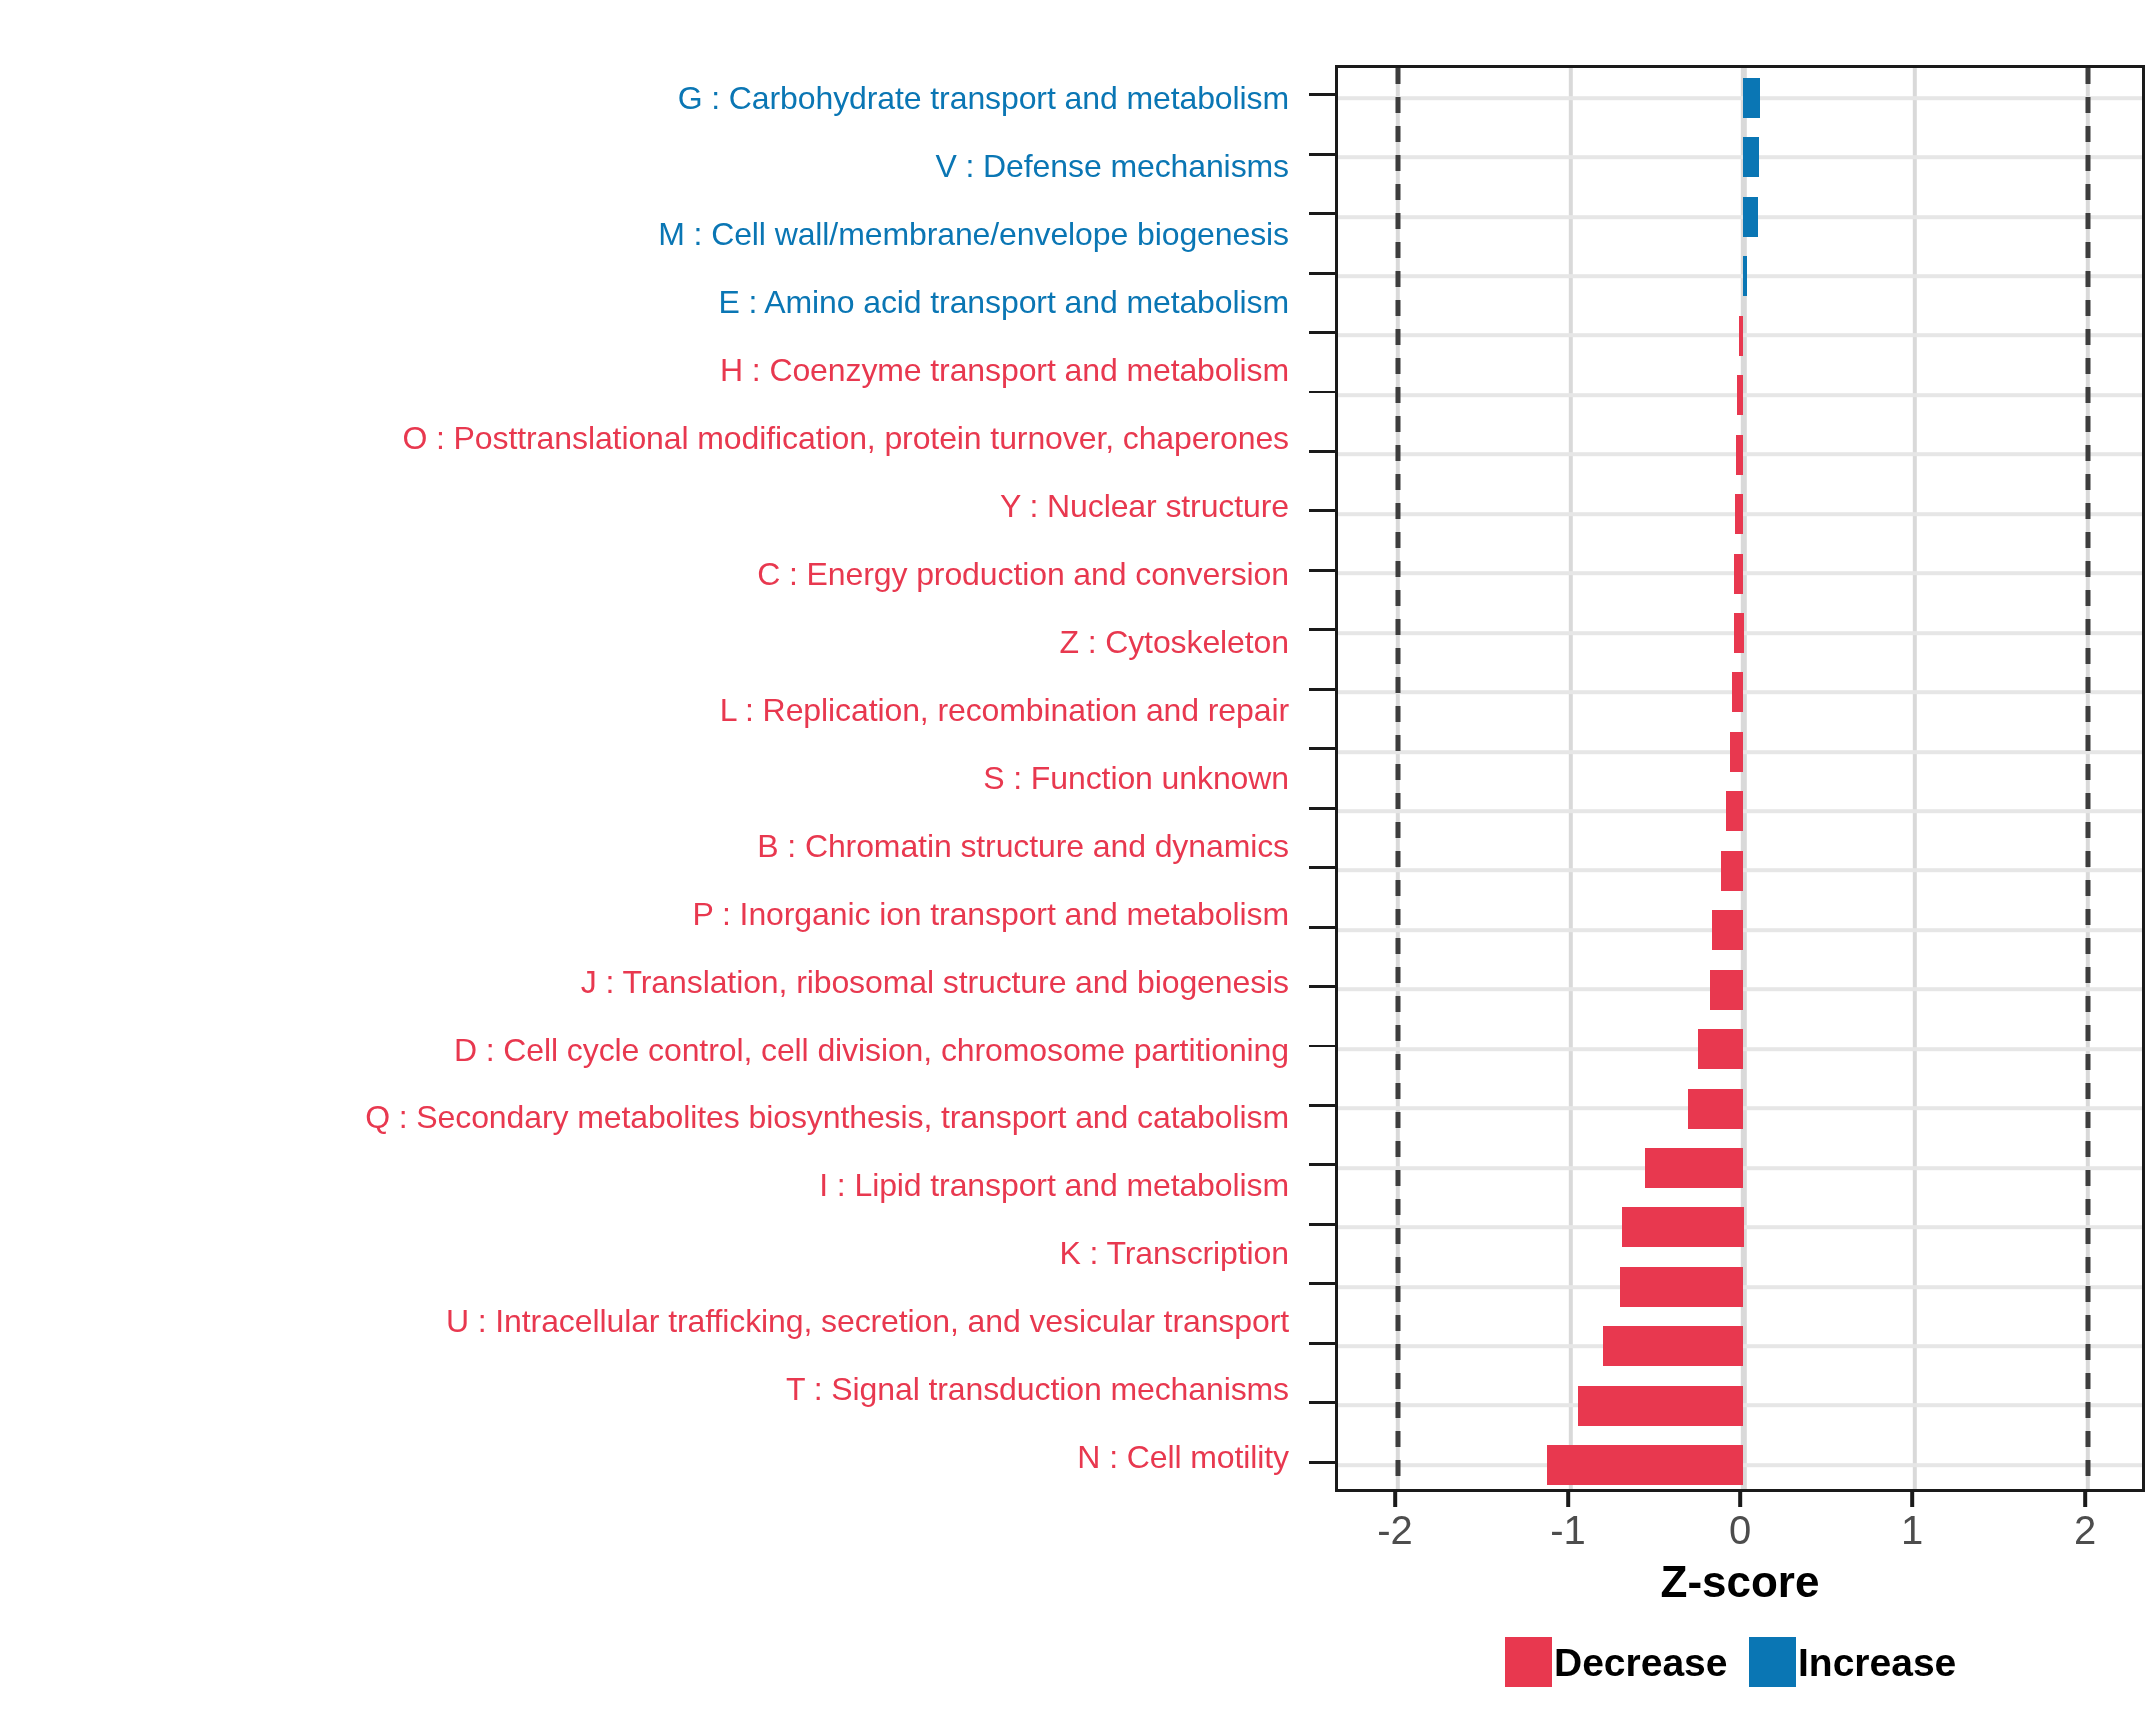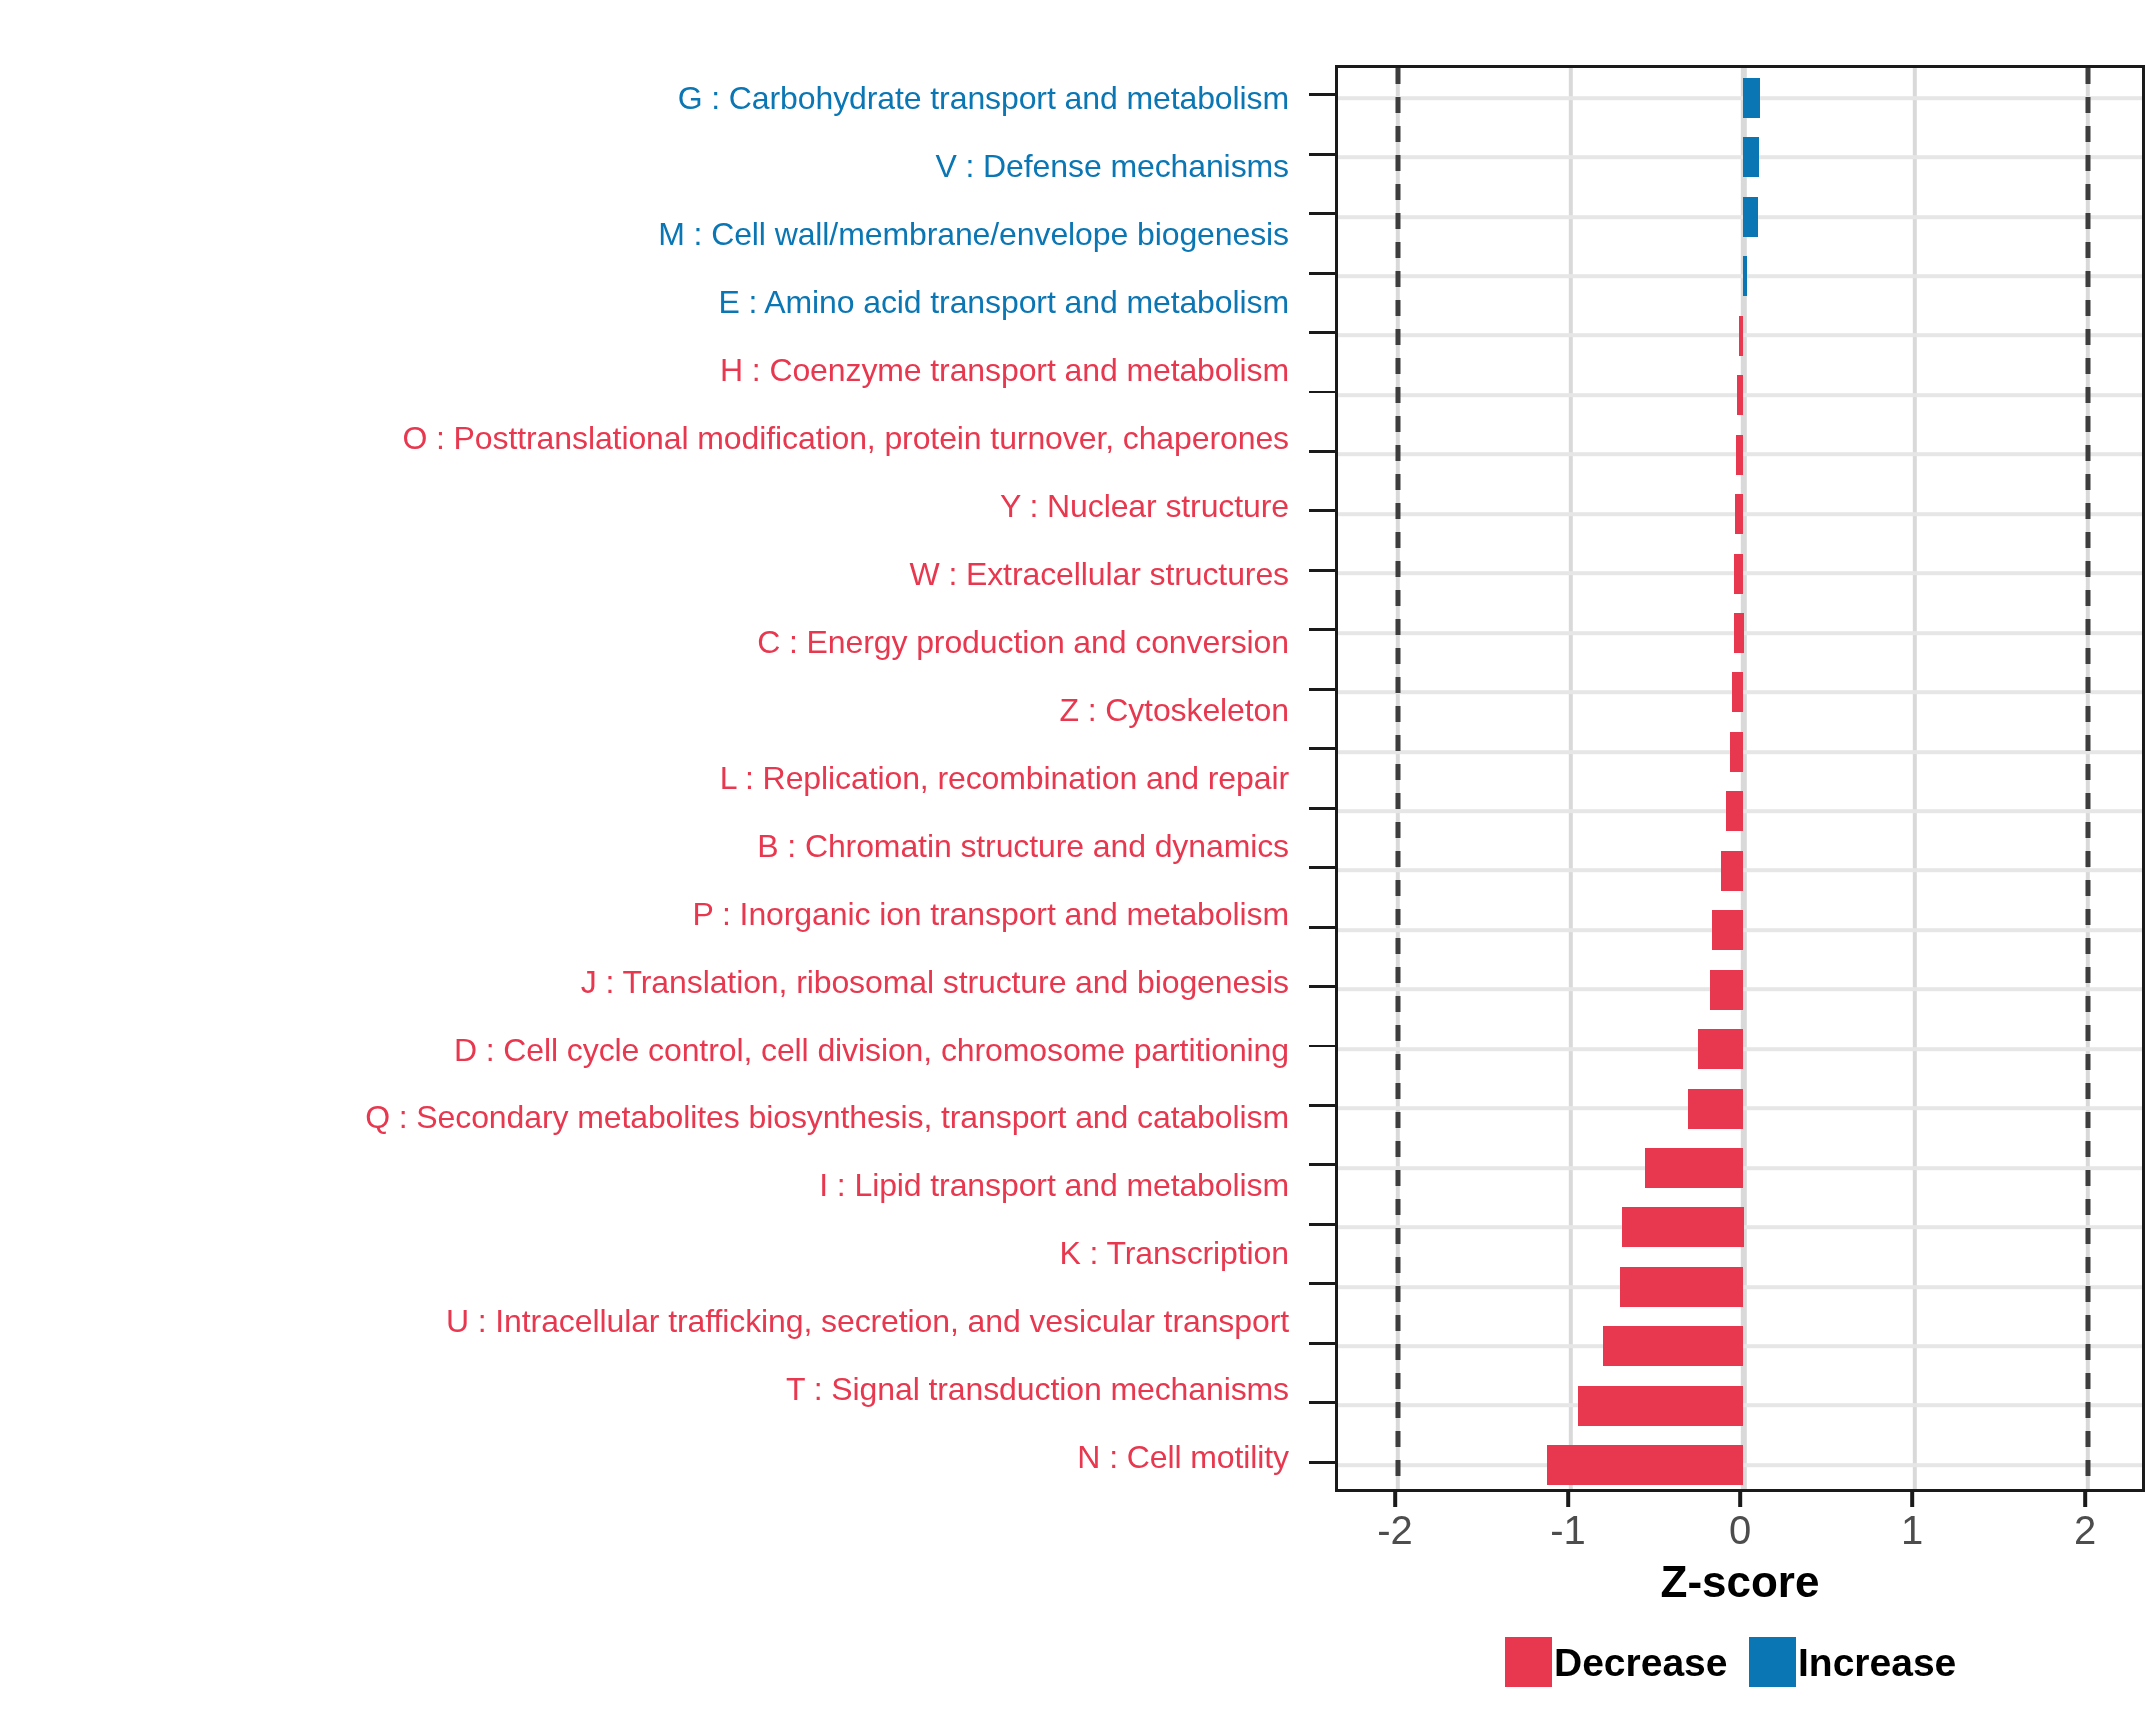--- a/index.html
+++ b/index.html
@@ -232,9 +232,6 @@
       </div>
       <div class="ylabel-row">
         <div class="ylabel-text dec">Y : Nuclear structure</div>
-      </div>
-      <div class="ylabel-row">
-        <div class="ylabel-text dec">W : Extracellular structures</div>
       </div>
       <div class="ylabel-row">
         <div class="ylabel-text dec">C : Energy production and conversion</div>

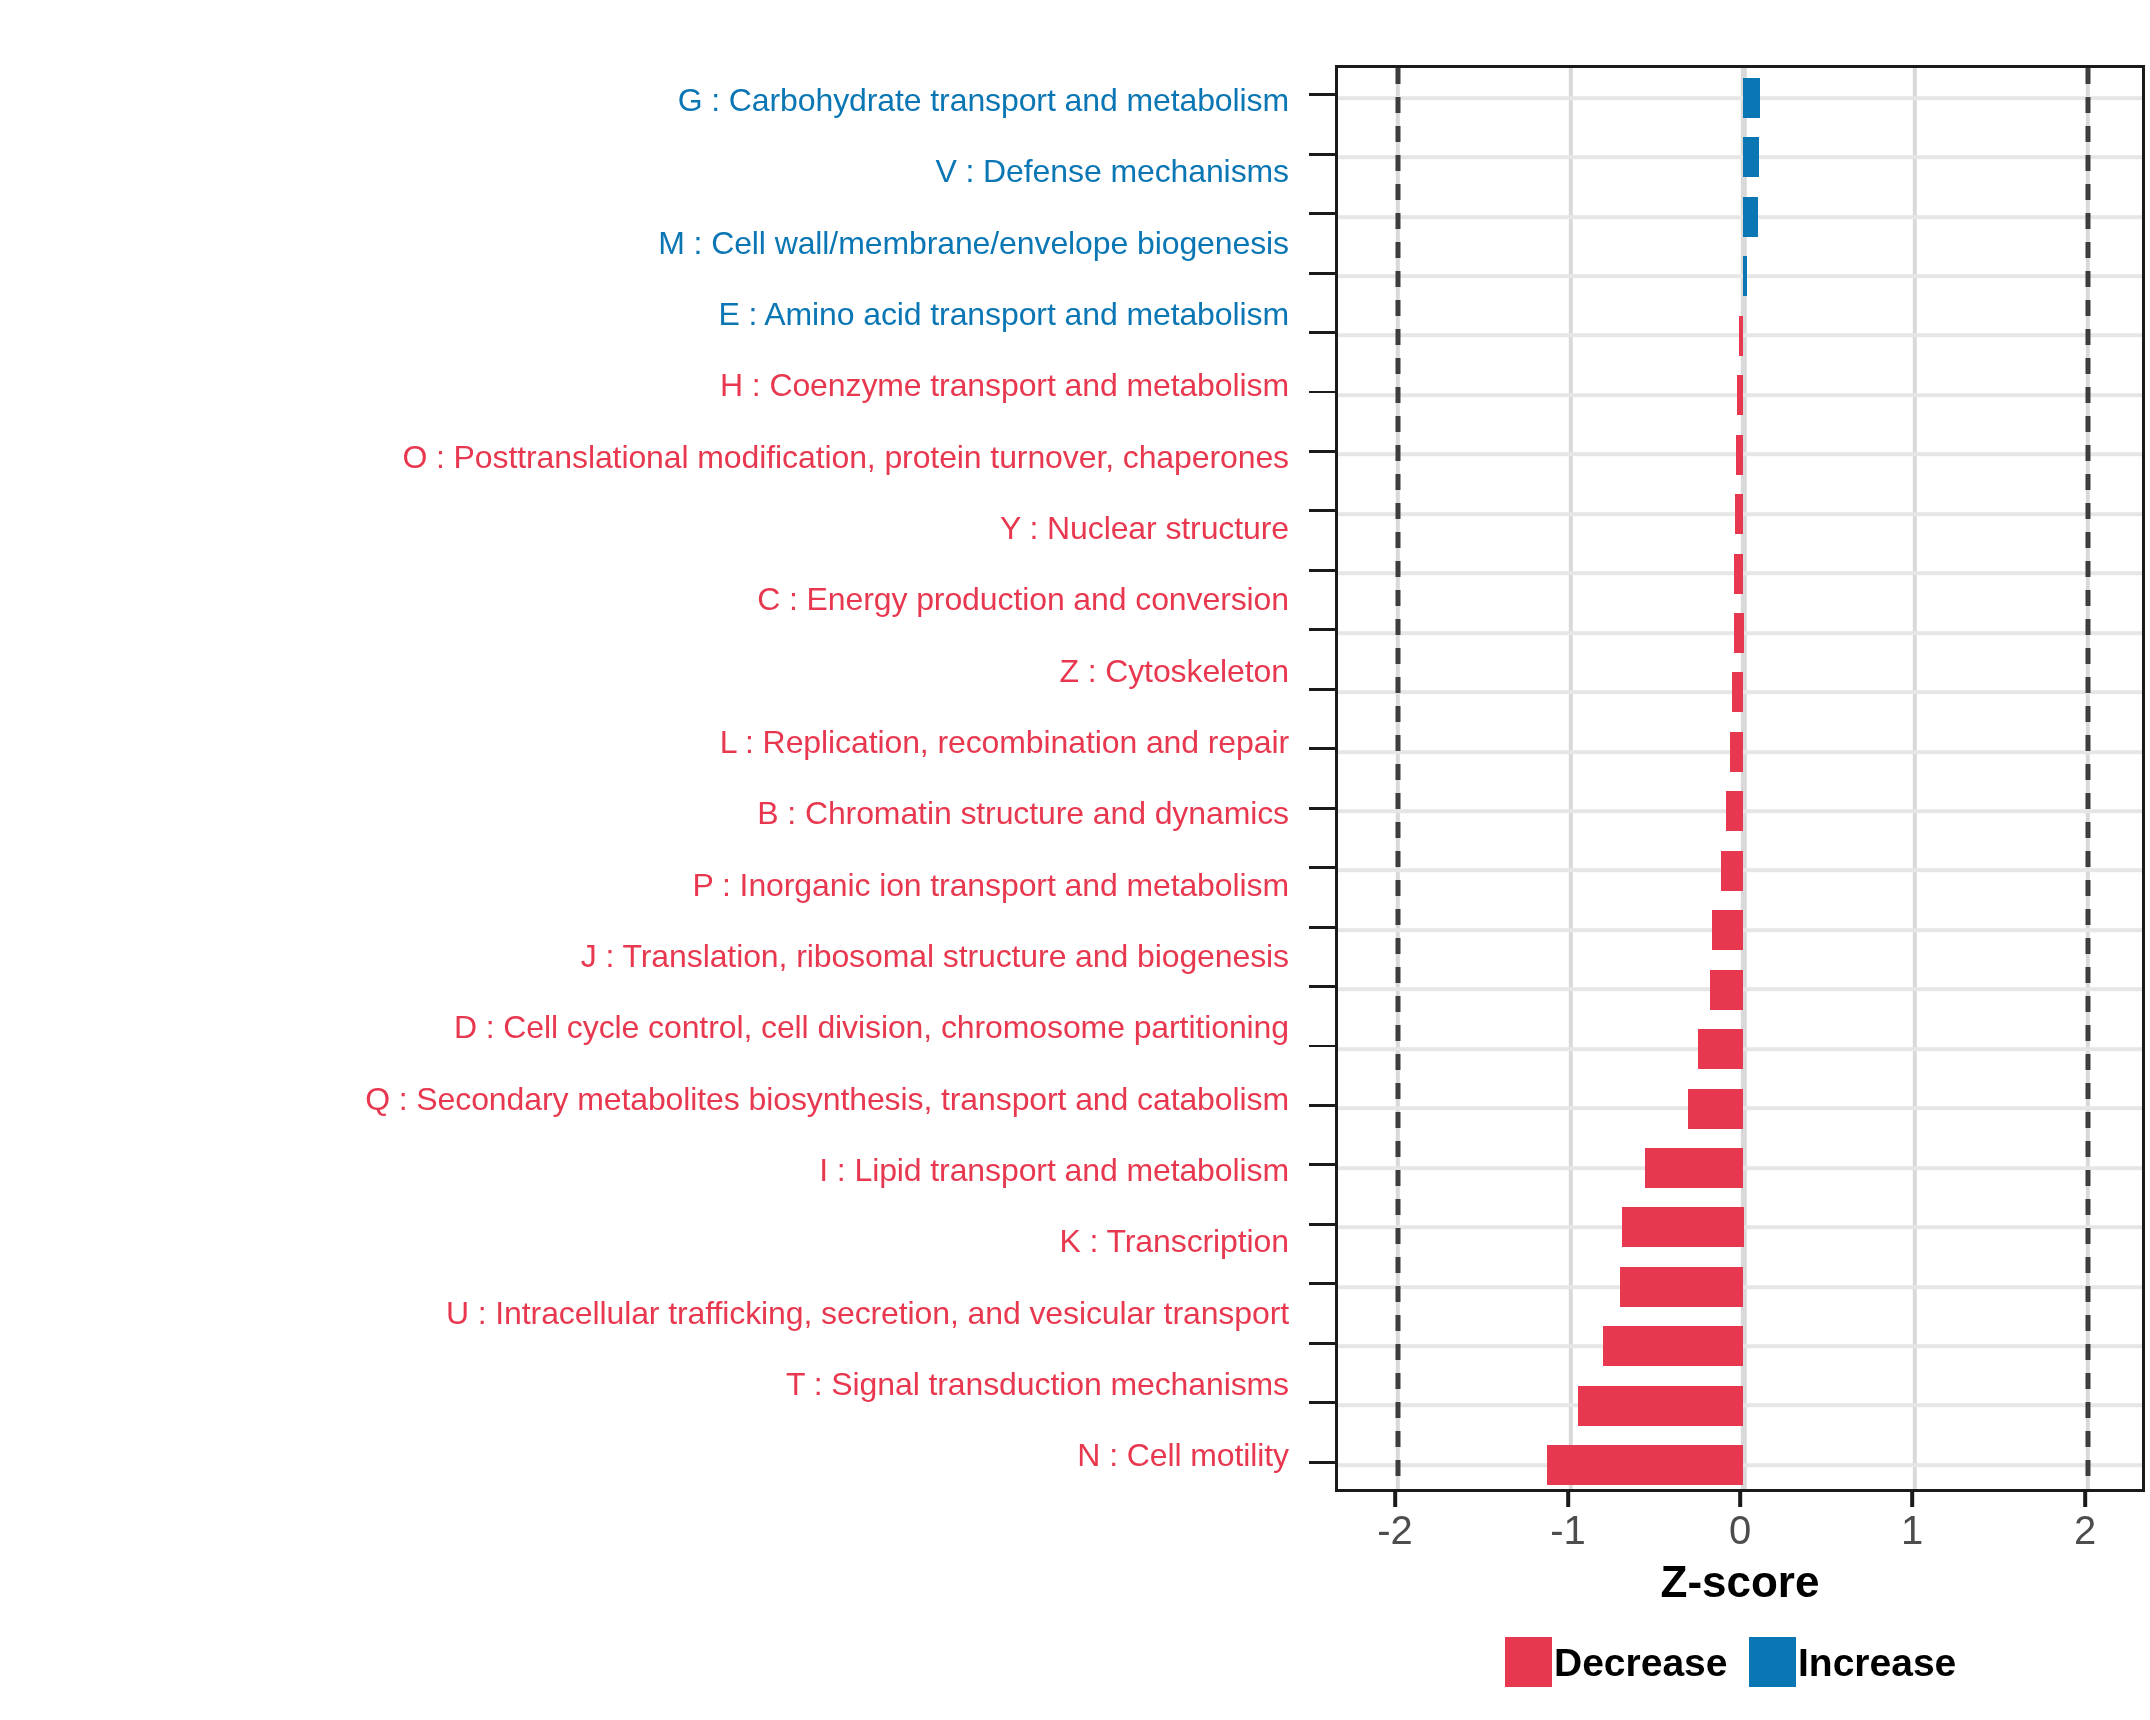--- a/index.html
+++ b/index.html
@@ -241,6 +241,9 @@
       </div>
       <div class="ylabel-row">
         <div class="ylabel-text dec">L : Replication, recombination and repair</div>
+      </div>
+      <div class="ylabel-row">
+        <div class="ylabel-text dec">S : Function unknown</div>
       </div>
       <div class="ylabel-row">
         <div class="ylabel-text dec">B : Chromatin structure and dynamics</div>

